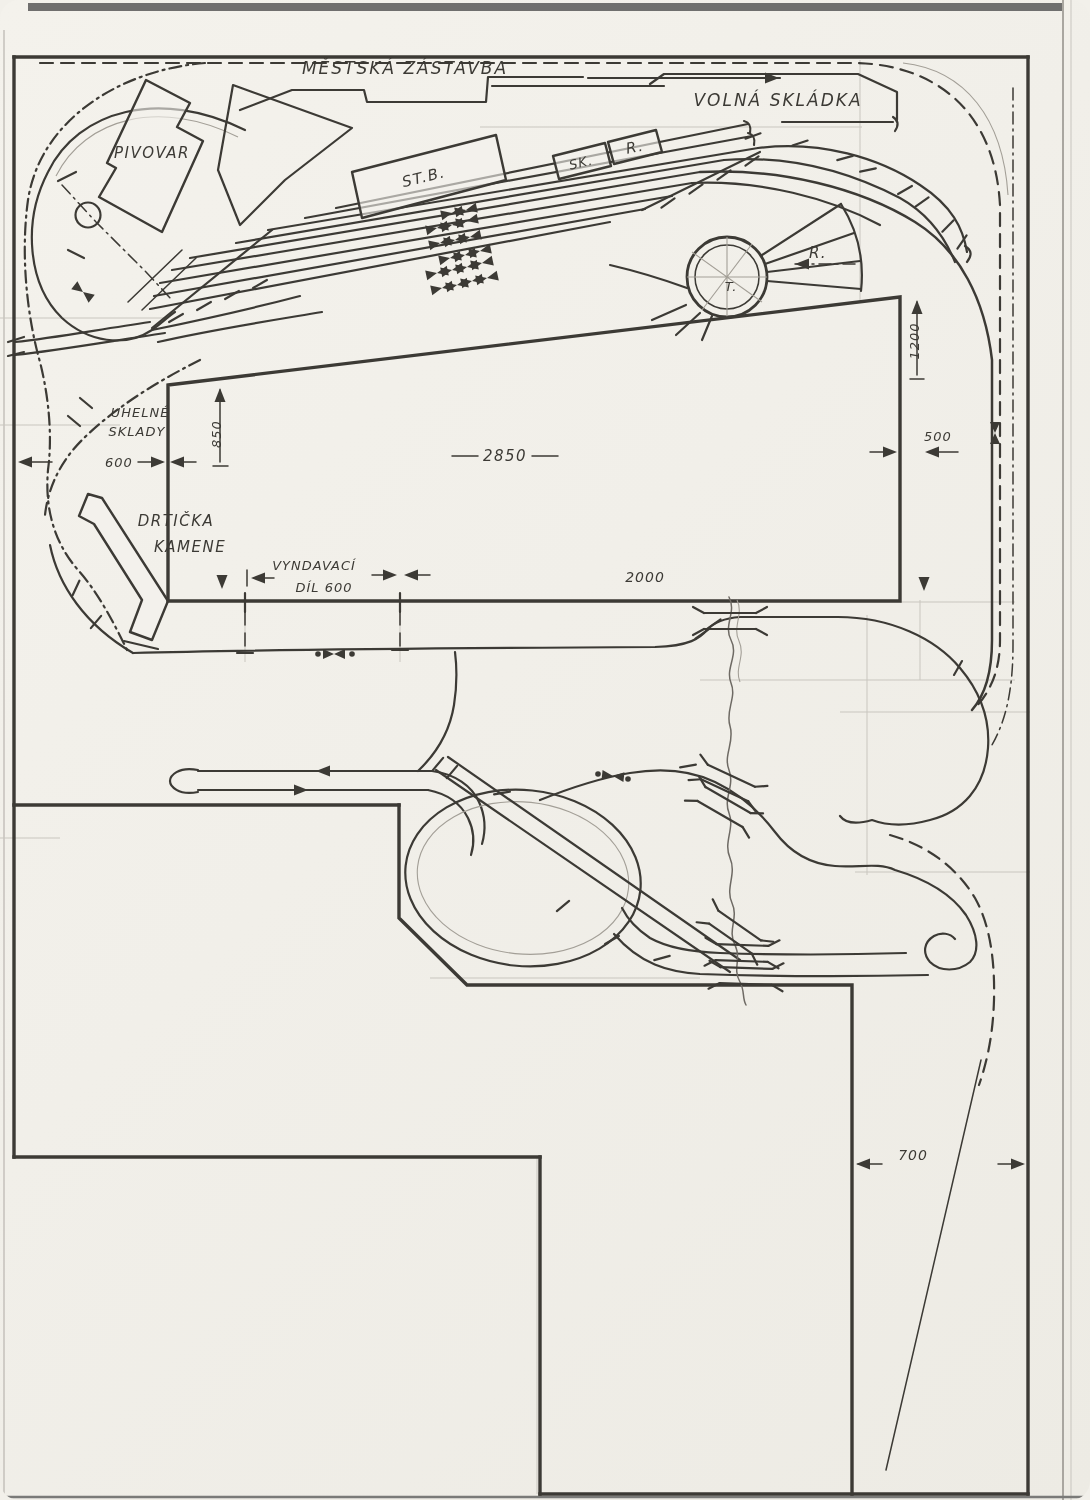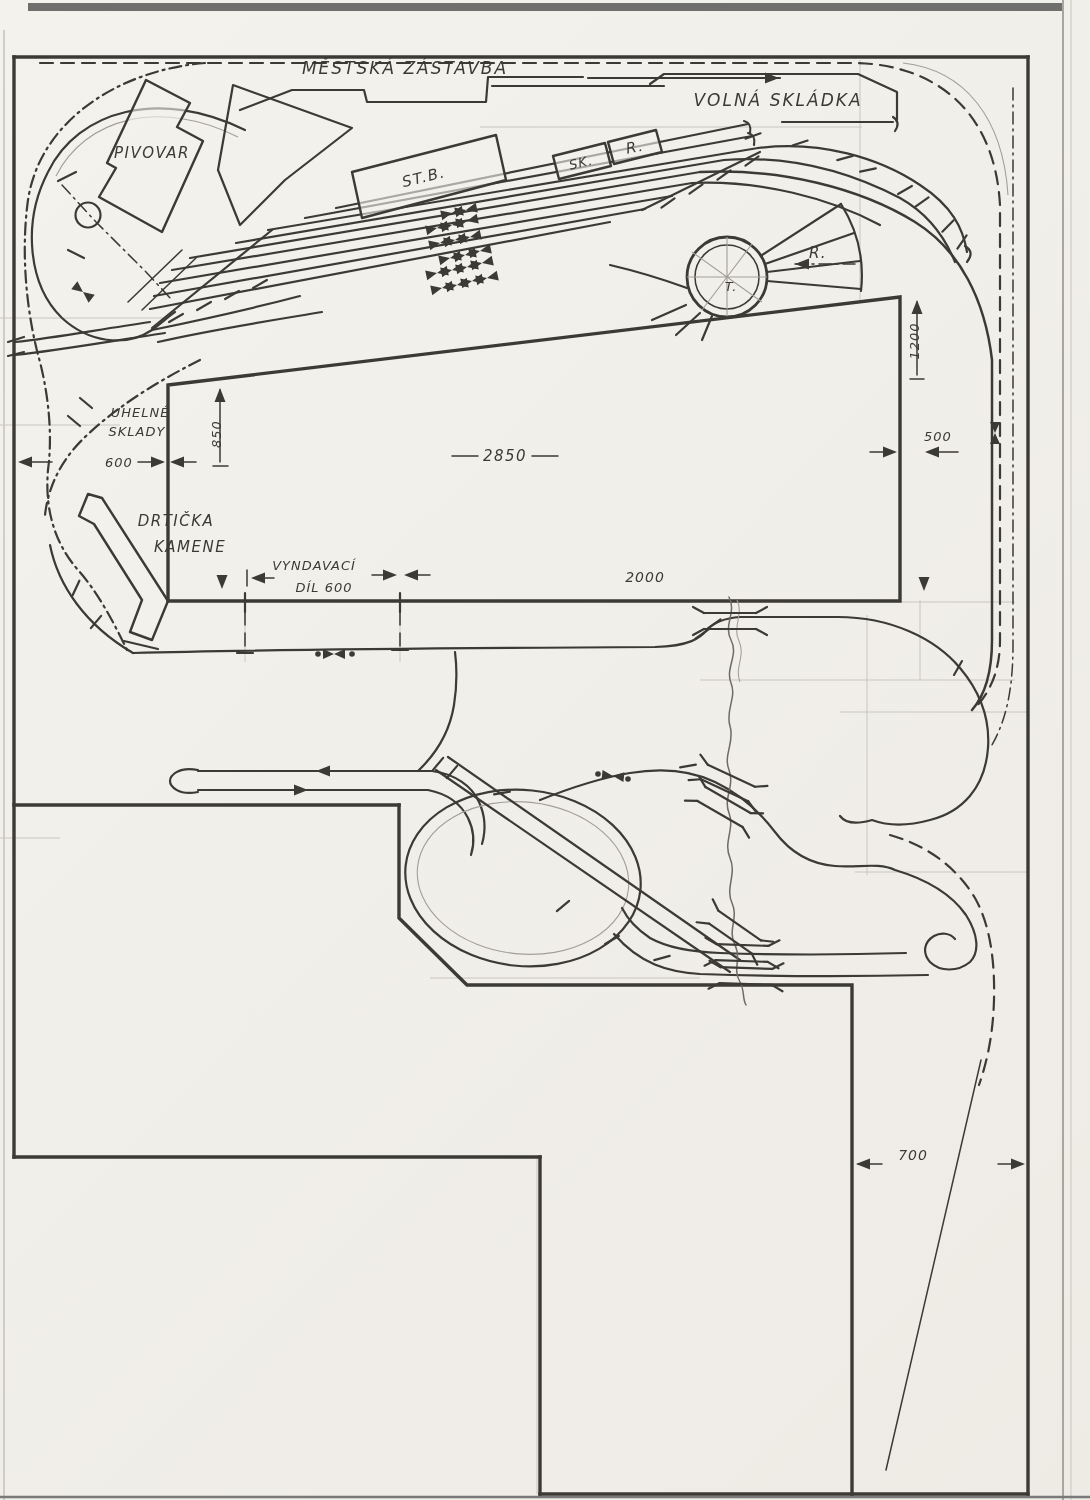--- a/index.html
+++ b/index.html
@@ -7,7 +7,7 @@
   }
   html,body{margin:0;padding:0;background:var(--paper);}
   .page{position:relative;width:1090px;height:1500px;background:
-    linear-gradient(135deg,#f4f2ec 0%,#f1efe9 45%,#edebe4 100%);overflow:hidden;}
+    linear-gradient(135deg,#f4f2ec 0%,#f1efe9 45%,#edebe4 100%);overflow:hidden;border-radius:19px;}
   svg{position:absolute;inset:0;}
   .ink{stroke:var(--ink);stroke-width:2.2;fill:none;stroke-linecap:round;stroke-linejoin:round;}
   .ink-thick{stroke:var(--ink);stroke-width:3.4;fill:none;stroke-linecap:square;}

